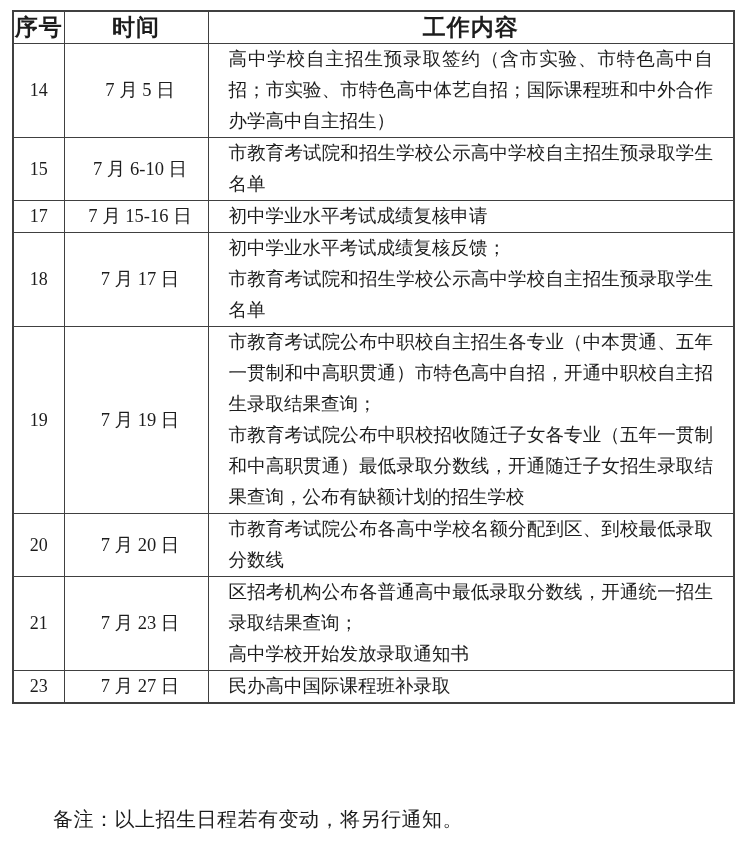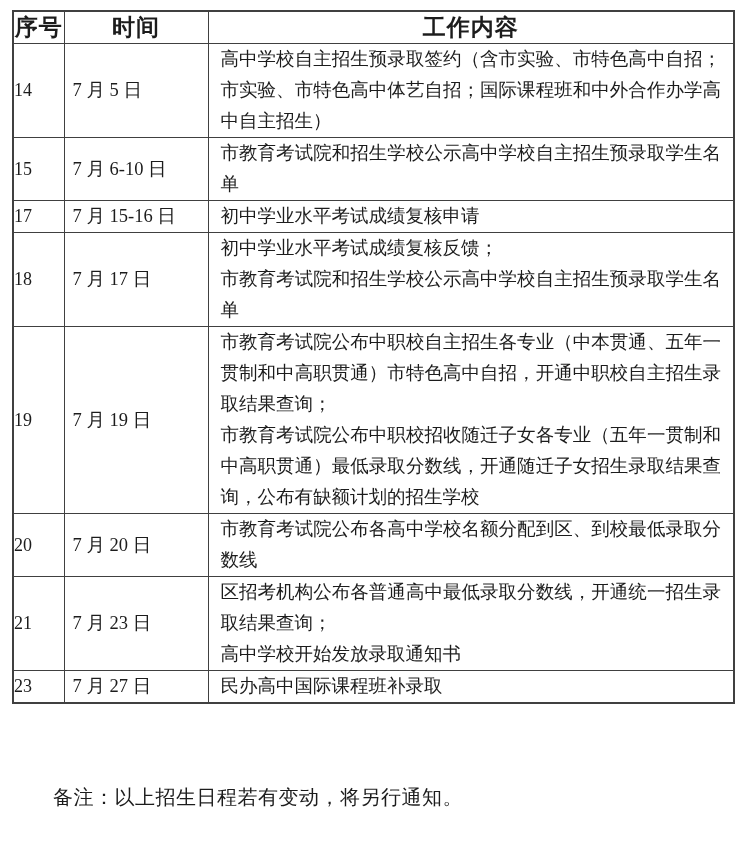--- a/index.html
+++ b/index.html
@@ -57,7 +57,7 @@
     white-space: nowrap;
   }
   td.cell-content {
-    padding: 0 12px;
+    padding: 0 20px;
     text-align: justify;
   }
   td.cell-content p {

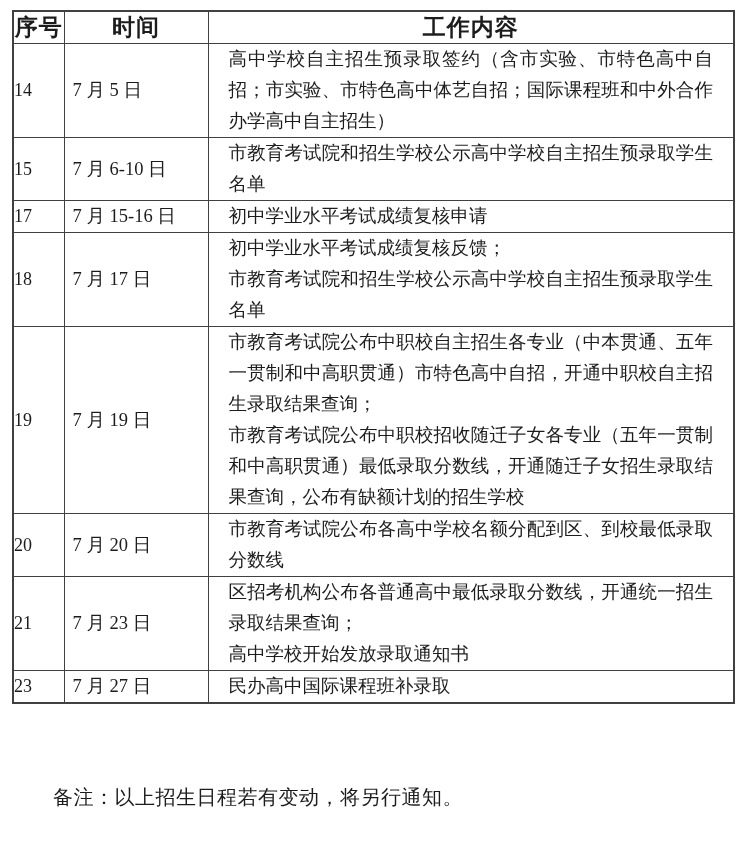--- a/index.html
+++ b/index.html
@@ -36,6 +36,7 @@
     border: 1px solid var(--border-color);
     vertical-align: middle;
     padding: 0;
+    text-align: center;
   }
   .sched-table th {
     font-family: "Liberation Sans", "DejaVu Sans", sans-serif;

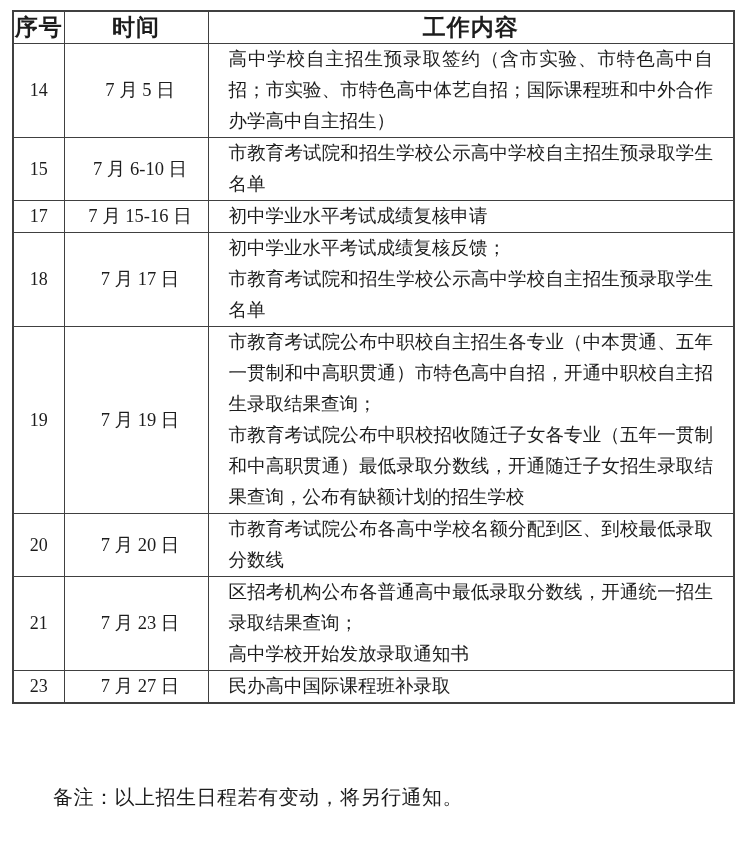--- a/index.html
+++ b/index.html
@@ -68,7 +68,7 @@
   .footnote {
     position: absolute;
     left: 53px;
-    top: 784px;
+    top: 806px;
     font-size: 20px;
     letter-spacing: 0.5px;
     white-space: nowrap;

